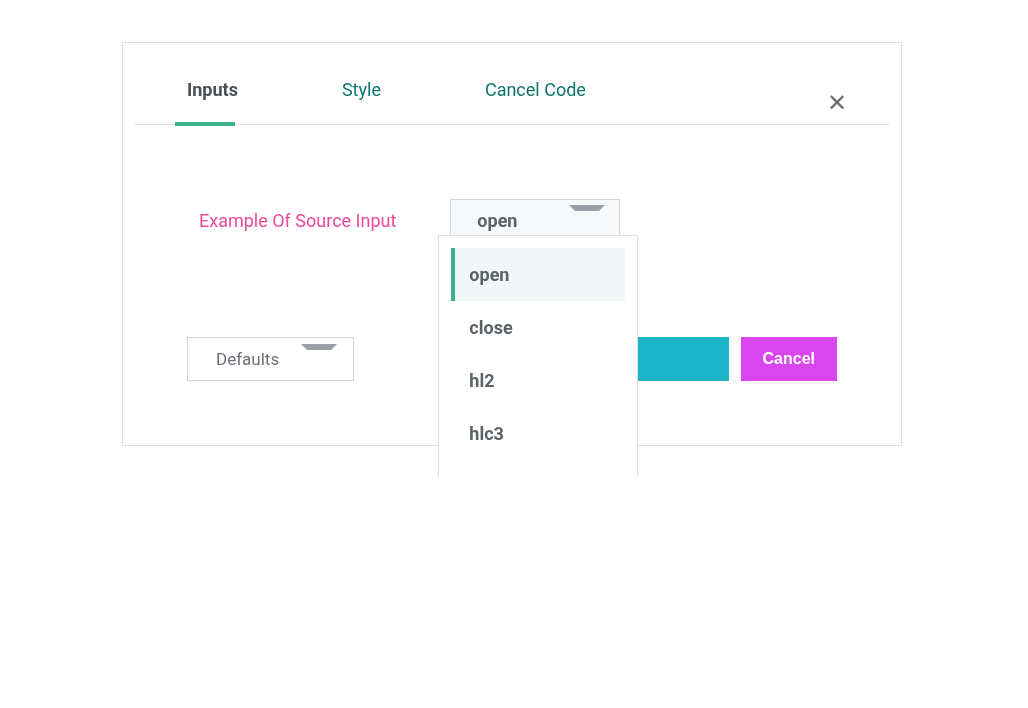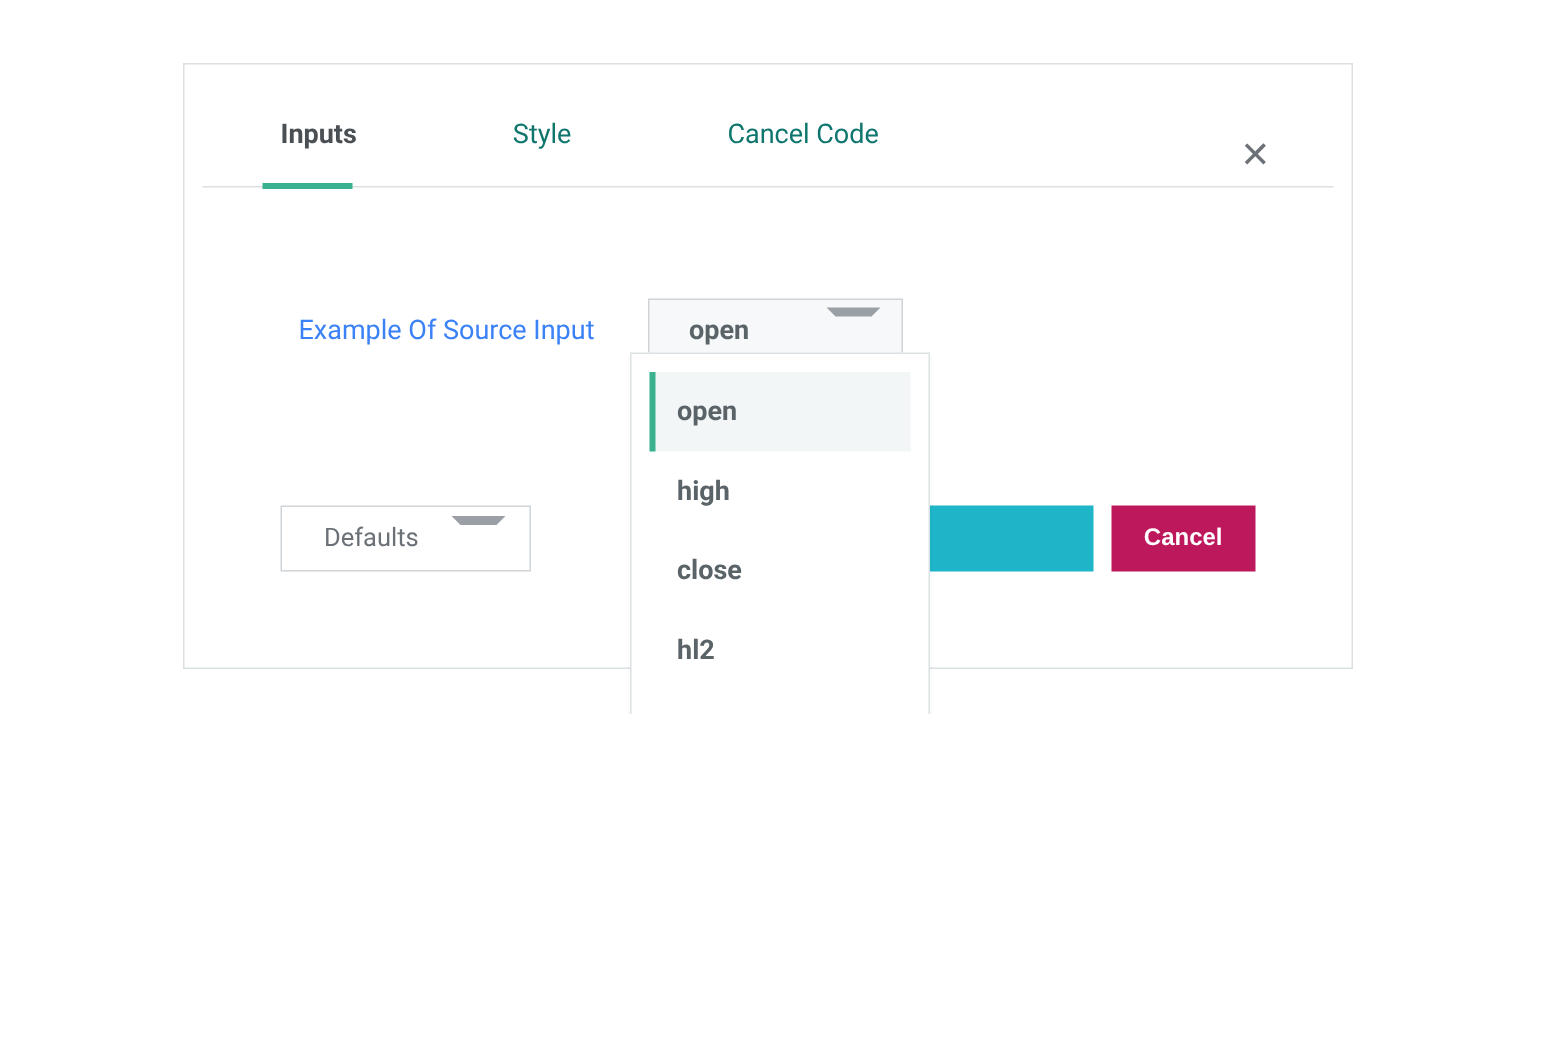--- a/index.html
+++ b/index.html
@@ -70,8 +70,8 @@
     }
     .label {
       font-size: 18px;
-      color: #3b82f6;
-      margin-right: 12px;
+      color: #ec4899;
+      margin-right: 30px;
     }
     .select-wrap {
       position: relative;

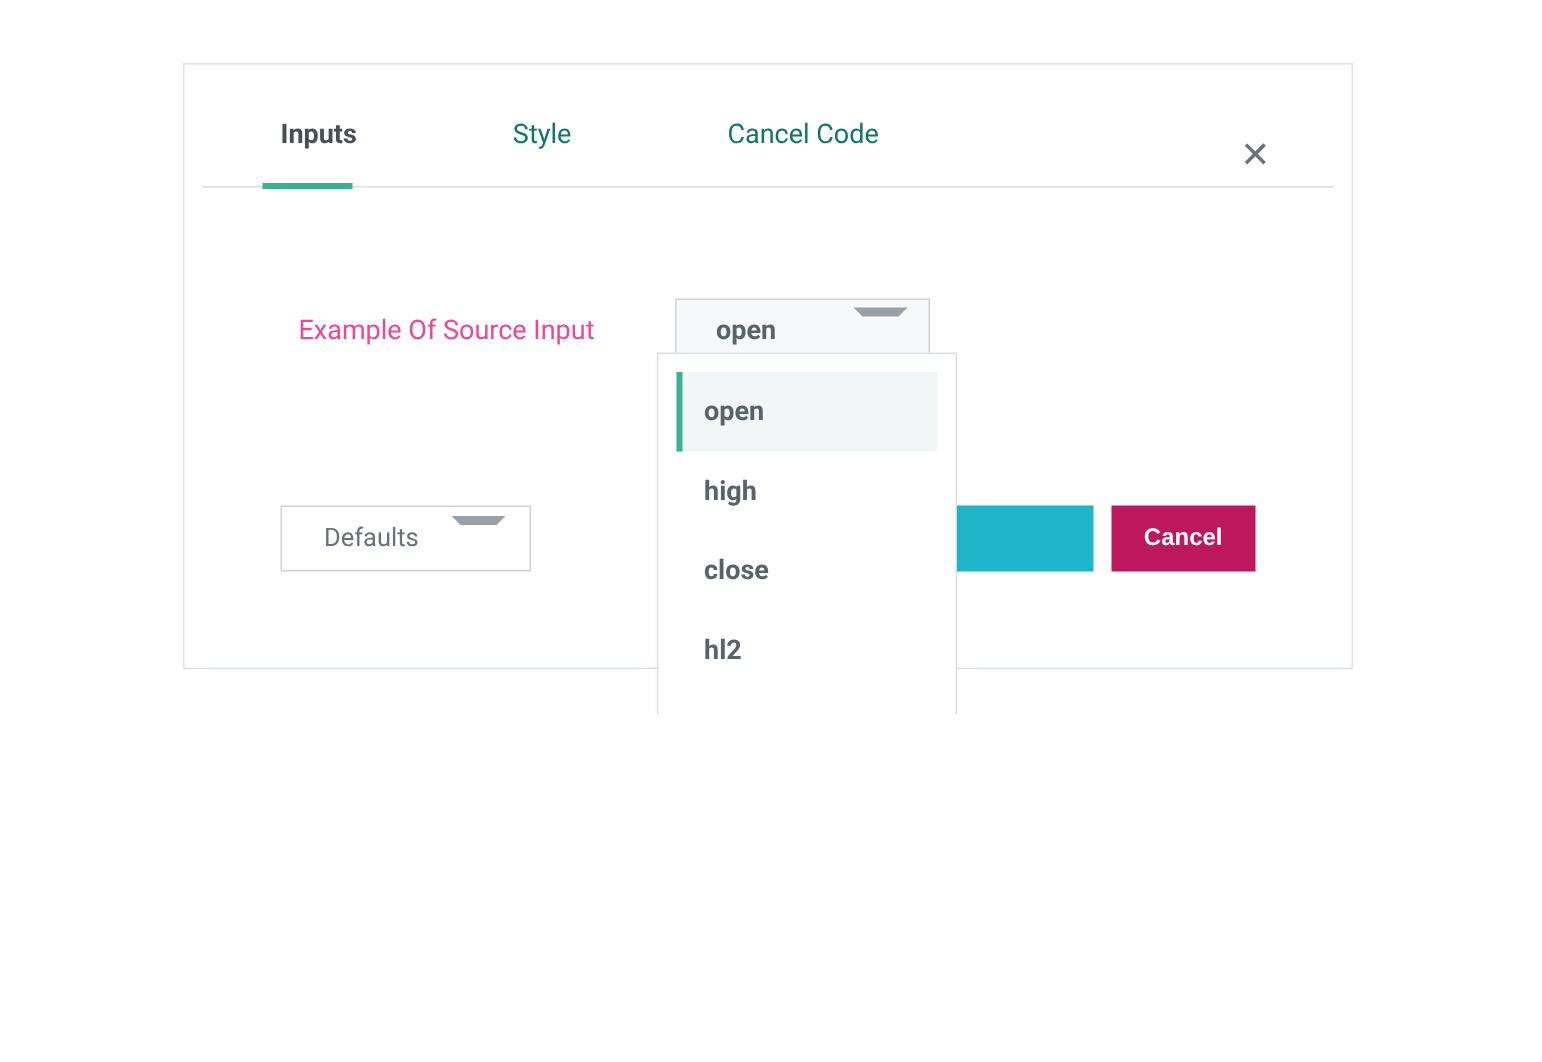--- a/index.html
+++ b/index.html
@@ -183,7 +183,6 @@
         </div>
         <div class="dropdown">
           <div class="dropdown-item selected">open</div>
-          <div class="dropdown-item">high</div>
           <div class="dropdown-item">close</div>
           <div class="dropdown-item">hl2</div>
           <div class="dropdown-item">hlc3</div>

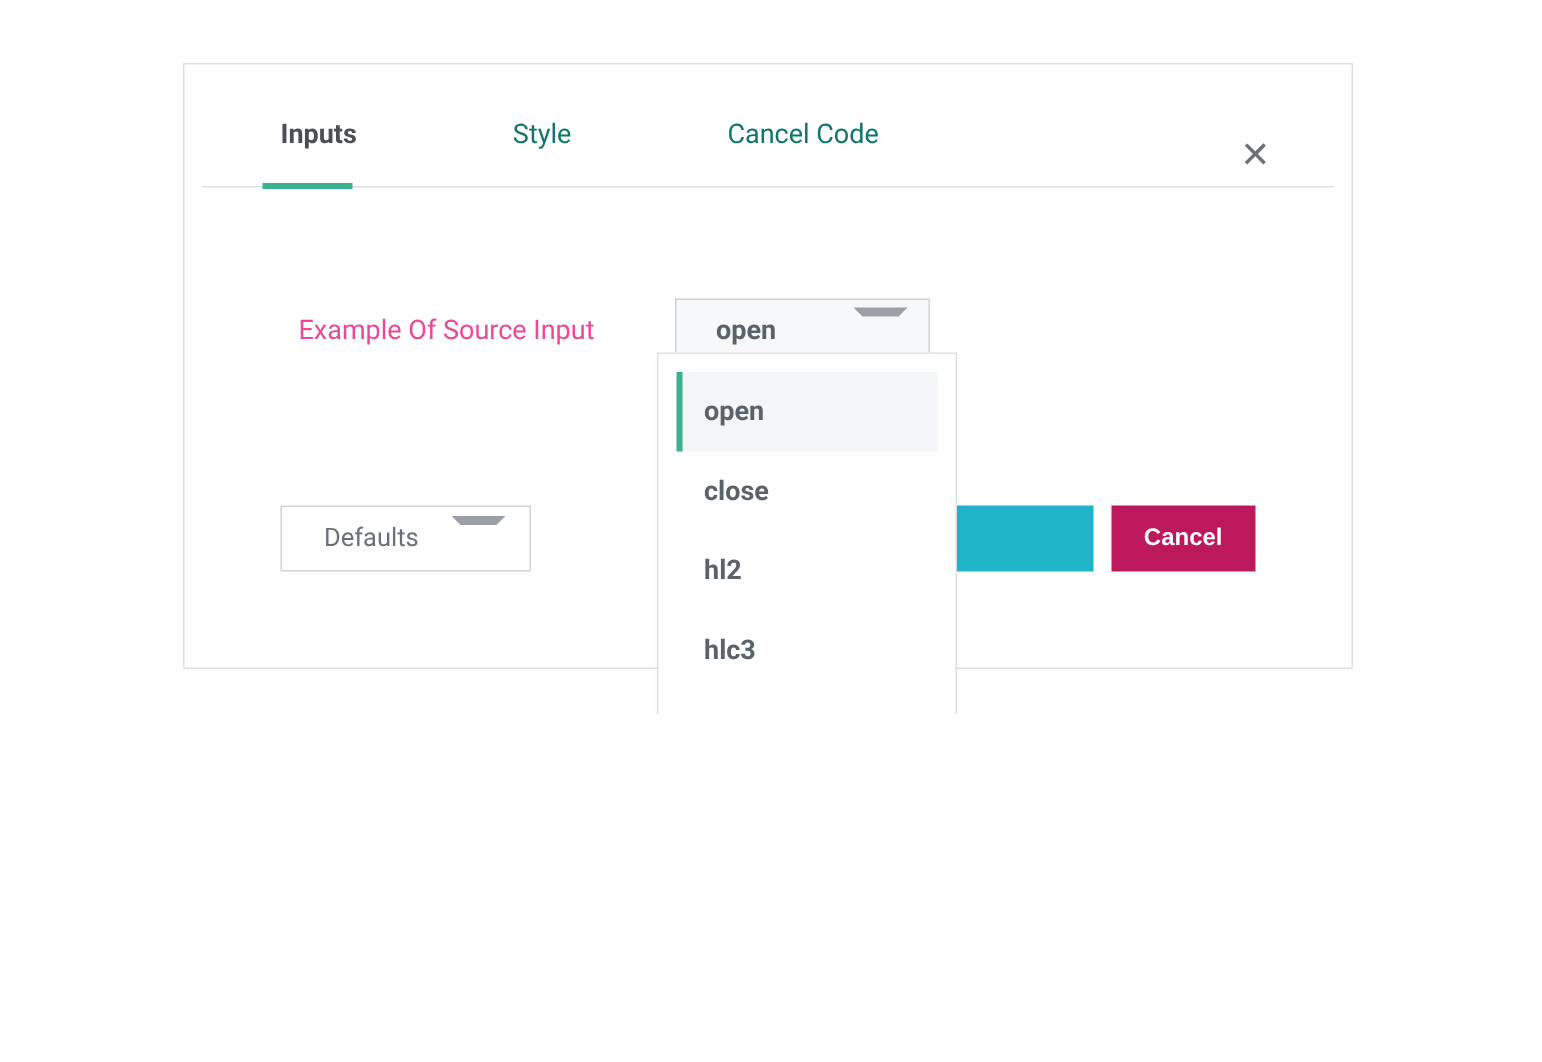--- a/index.html
+++ b/index.html
@@ -149,7 +149,7 @@
       margin-right: 12px;
     }
     .cancel-btn {
-      background: #be185d;
+      background: #d946ef;
       color: #fff;
       font-size: 16px;
       font-weight: 600;

